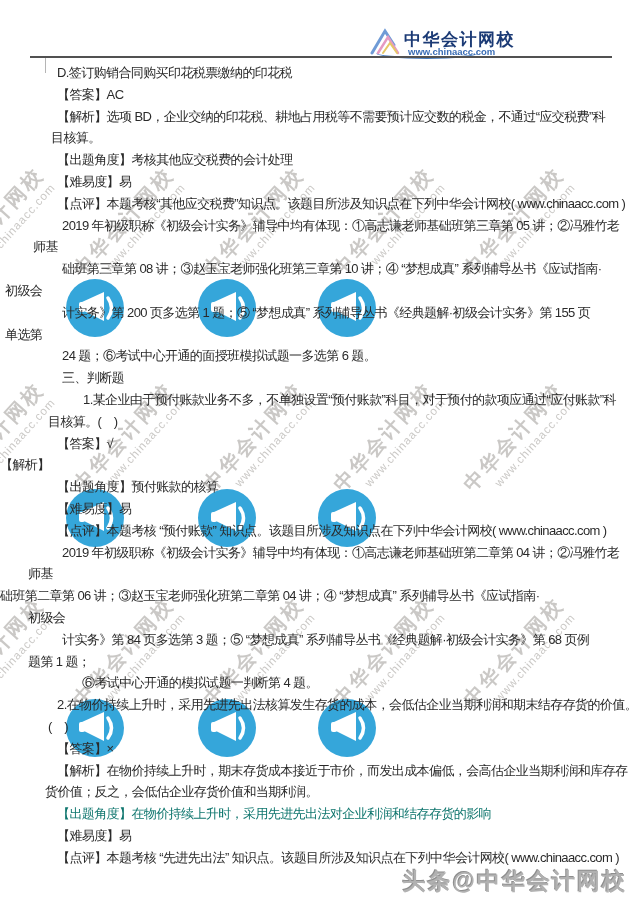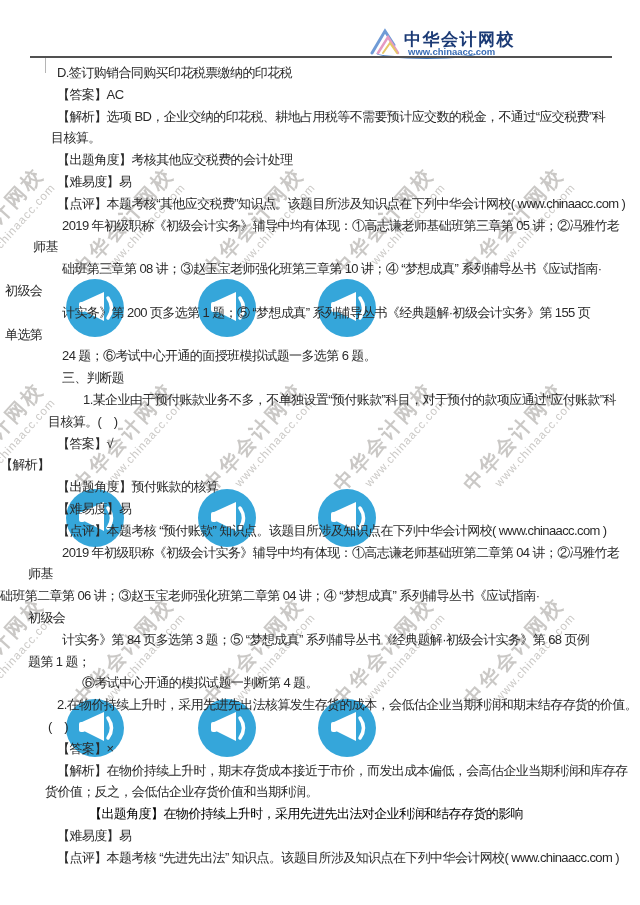--- a/index.html
+++ b/index.html
@@ -233,7 +233,7 @@
       <div class="line" style="padding-left: 57px; color: rgb(42, 42, 42);">【答案】×</div>
       <div class="line" style="padding-left: 57px; color: rgb(42, 42, 42);">【解析】在物价持续上升时，期末存货成本接近于市价，而发出成本偏低，会高估企业当期利润和库存存</div>
       <div class="line" style="padding-left: 45px; color: rgb(42, 42, 42);">货价值；反之，会低估企业存货价值和当期利润。</div>
-      <div class="line" style="padding-left: 57px; color: #000000; margin-left: 32px;">【出题角度】在物价持续上升时，采用先进先出法对企业利润和结存存货的影响</div>
+      <div class="line" style="padding-left: 57px; color: #0f766e;">【出题角度】在物价持续上升时，采用先进先出法对企业利润和结存存货的影响</div>
       <div class="line" style="padding-left: 57px; color: rgb(42, 42, 42);">【难易度】易</div>
       <div class="line" style="padding-left: 57px; color: rgb(42, 42, 42);">【点评】本题考核 “先进先出法” 知识点。该题目所涉及知识点在下列中华会计网校( www.chinaacc.com )</div>
     </main>

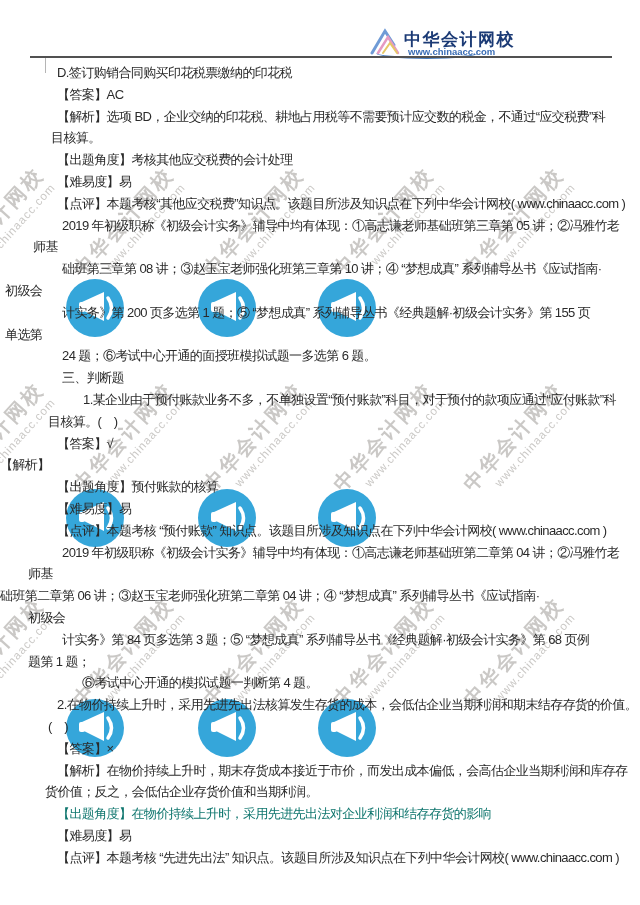--- a/index.html
+++ b/index.html
@@ -238,6 +238,7 @@
       <div class="line" style="padding-left: 57px; color: rgb(42, 42, 42);">【点评】本题考核 “先进先出法” 知识点。该题目所涉及知识点在下列中华会计网校( www.chinaacc.com )</div>
     </main>
 
+  <div class="footer-wm">头条@中华会计网校</div>
 
 </div>
 

